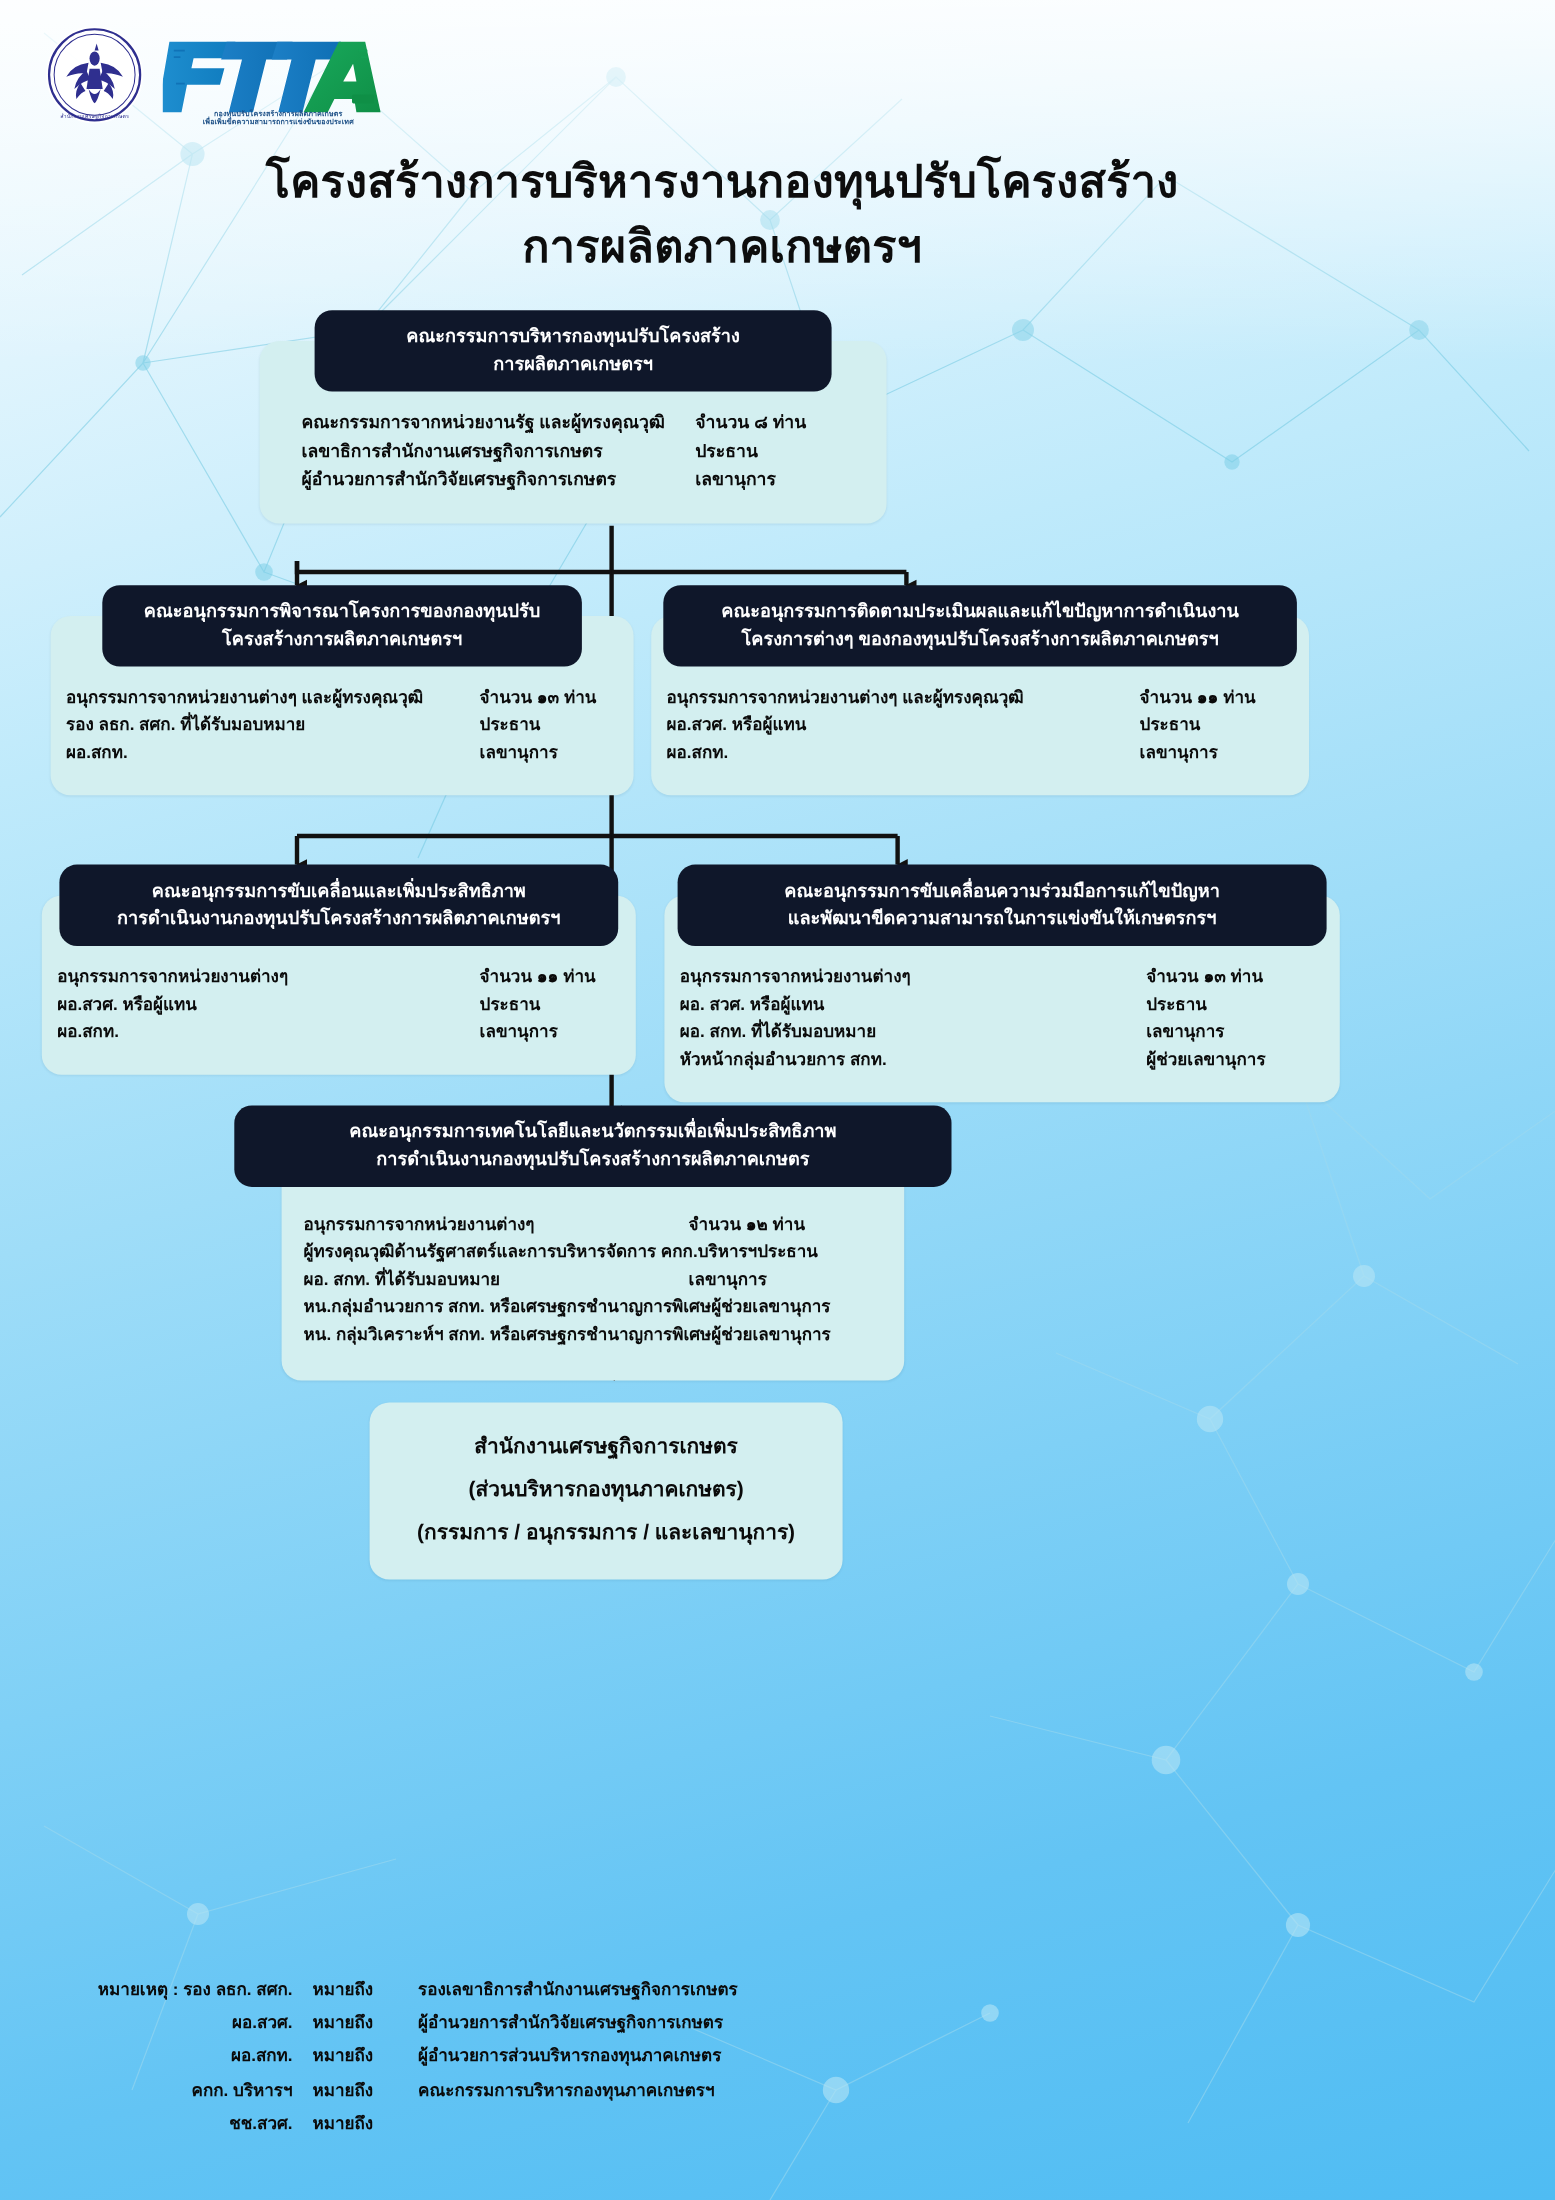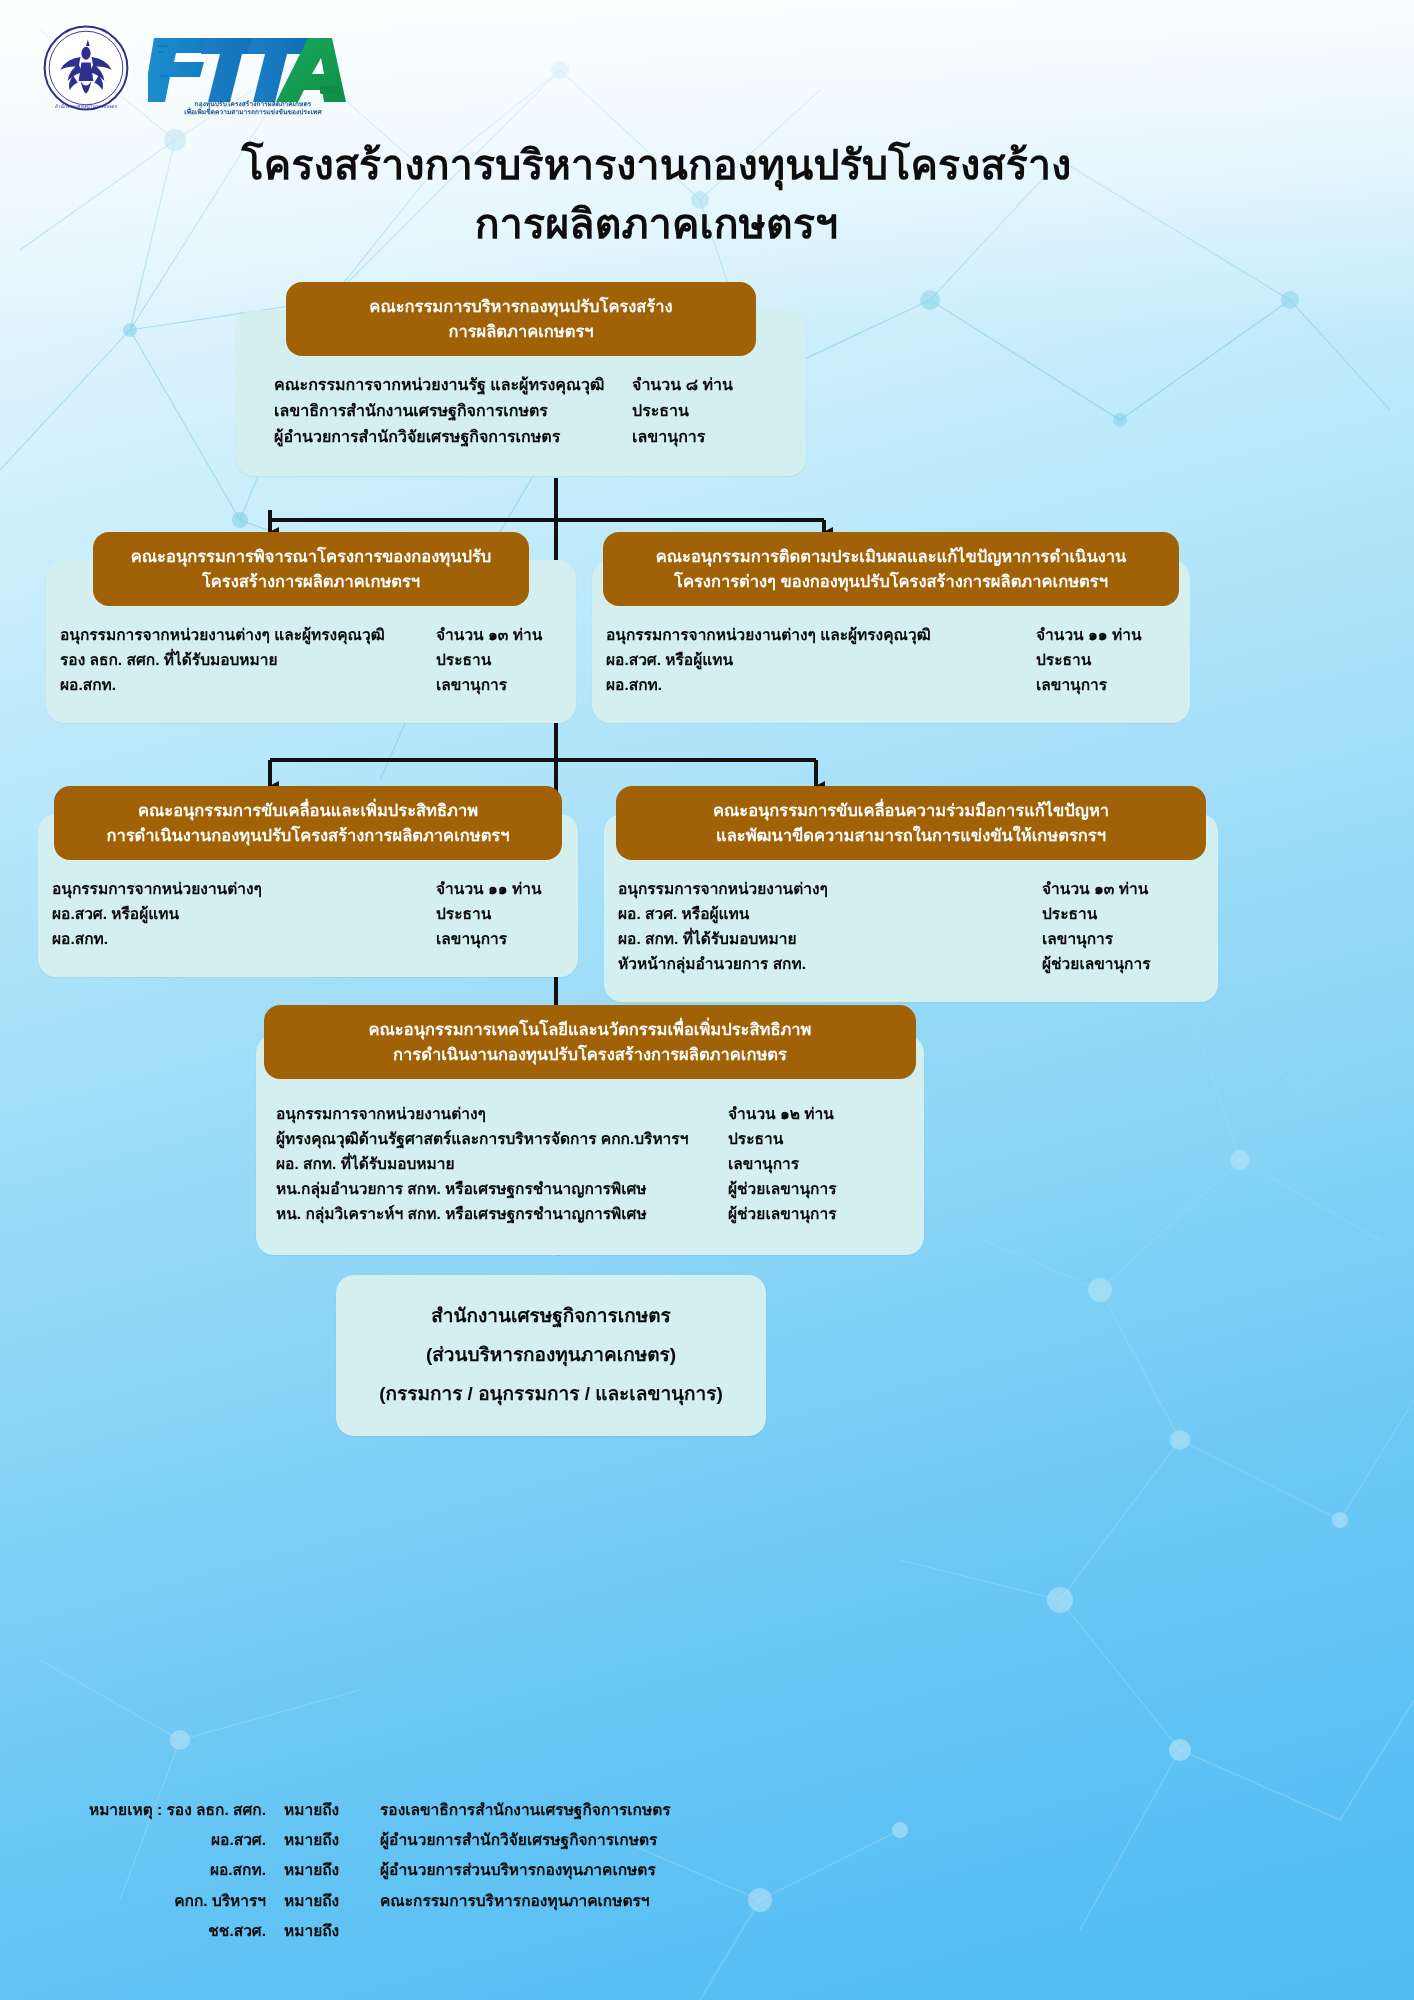--- a/index.html
+++ b/index.html
@@ -35,7 +35,7 @@
   }
   .caphead{
     position:absolute;left:50%;transform:translateX(-50%);top:-30px;
-    background:#a16207;color:#fff;border-radius:16px;
+    background:#0f172a;color:#fff;border-radius:16px;
     font-weight:bold;text-align:center;
     padding:12px 26px;line-height:1.5;font-size:16.5px;
     box-sizing:border-box;z-index:3;

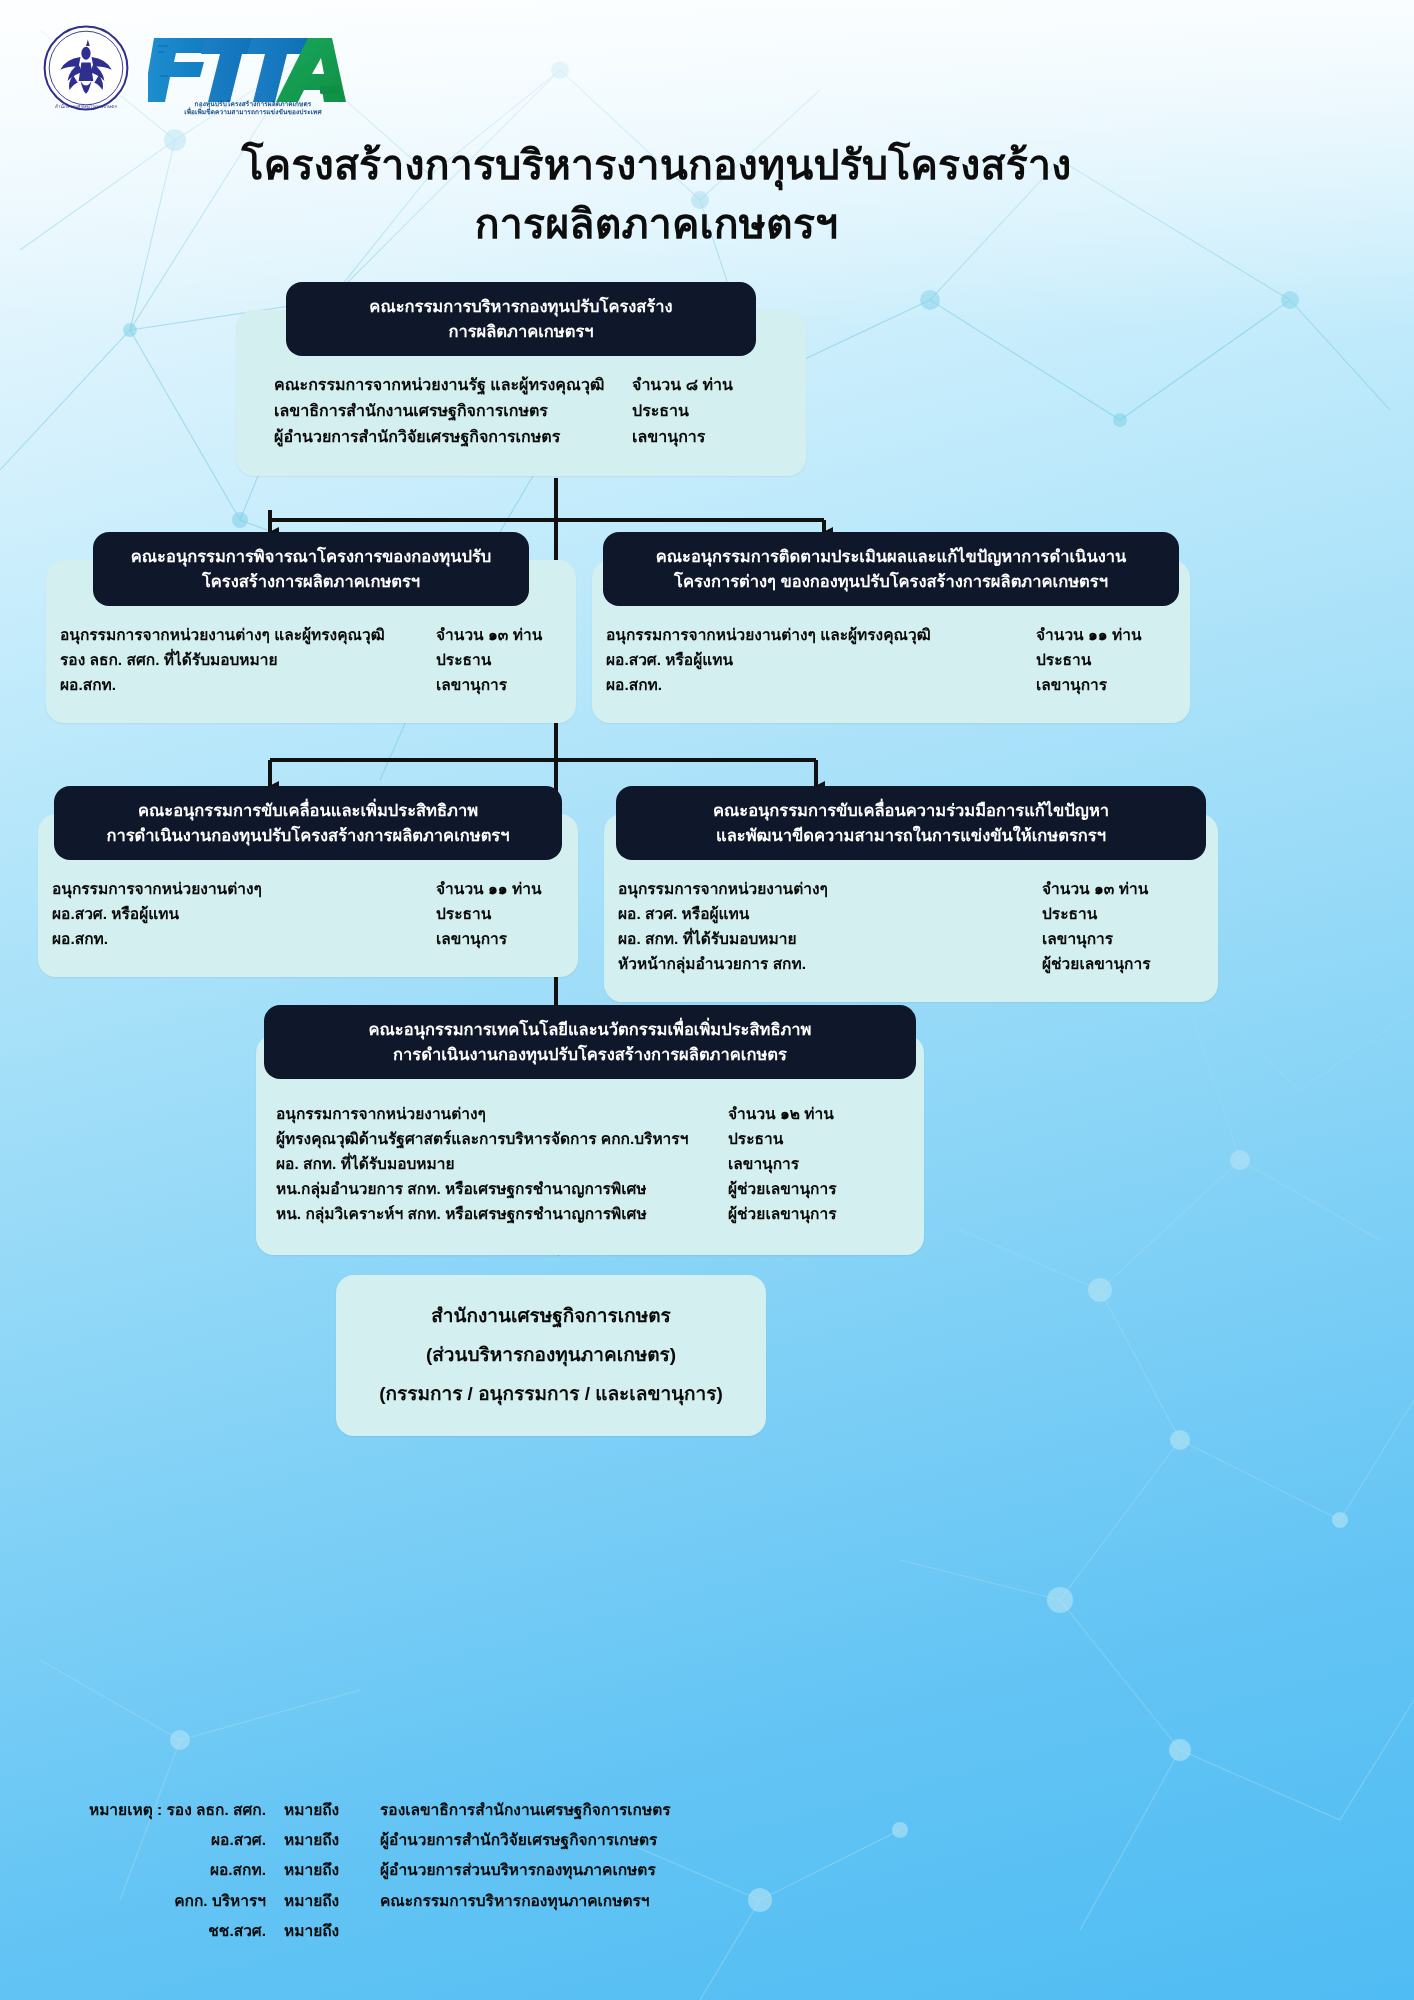--- a/index.html
+++ b/index.html
@@ -81,7 +81,7 @@
   #n5 .row{font-size:15.5px;}
   #n5 .row .val{flex:0 0 162px;}
 
-  #n6{left:256px;top:1035px;width:668px;}
+  #n6{left:256px;top:1035px;width:566px;}
   #n6 .card{padding:66px 0 16px 0;}
   #n6 .caphead{width:652px;top:-30px;}
   #n6 .rows{padding-left:20px;padding-right:16px;}

